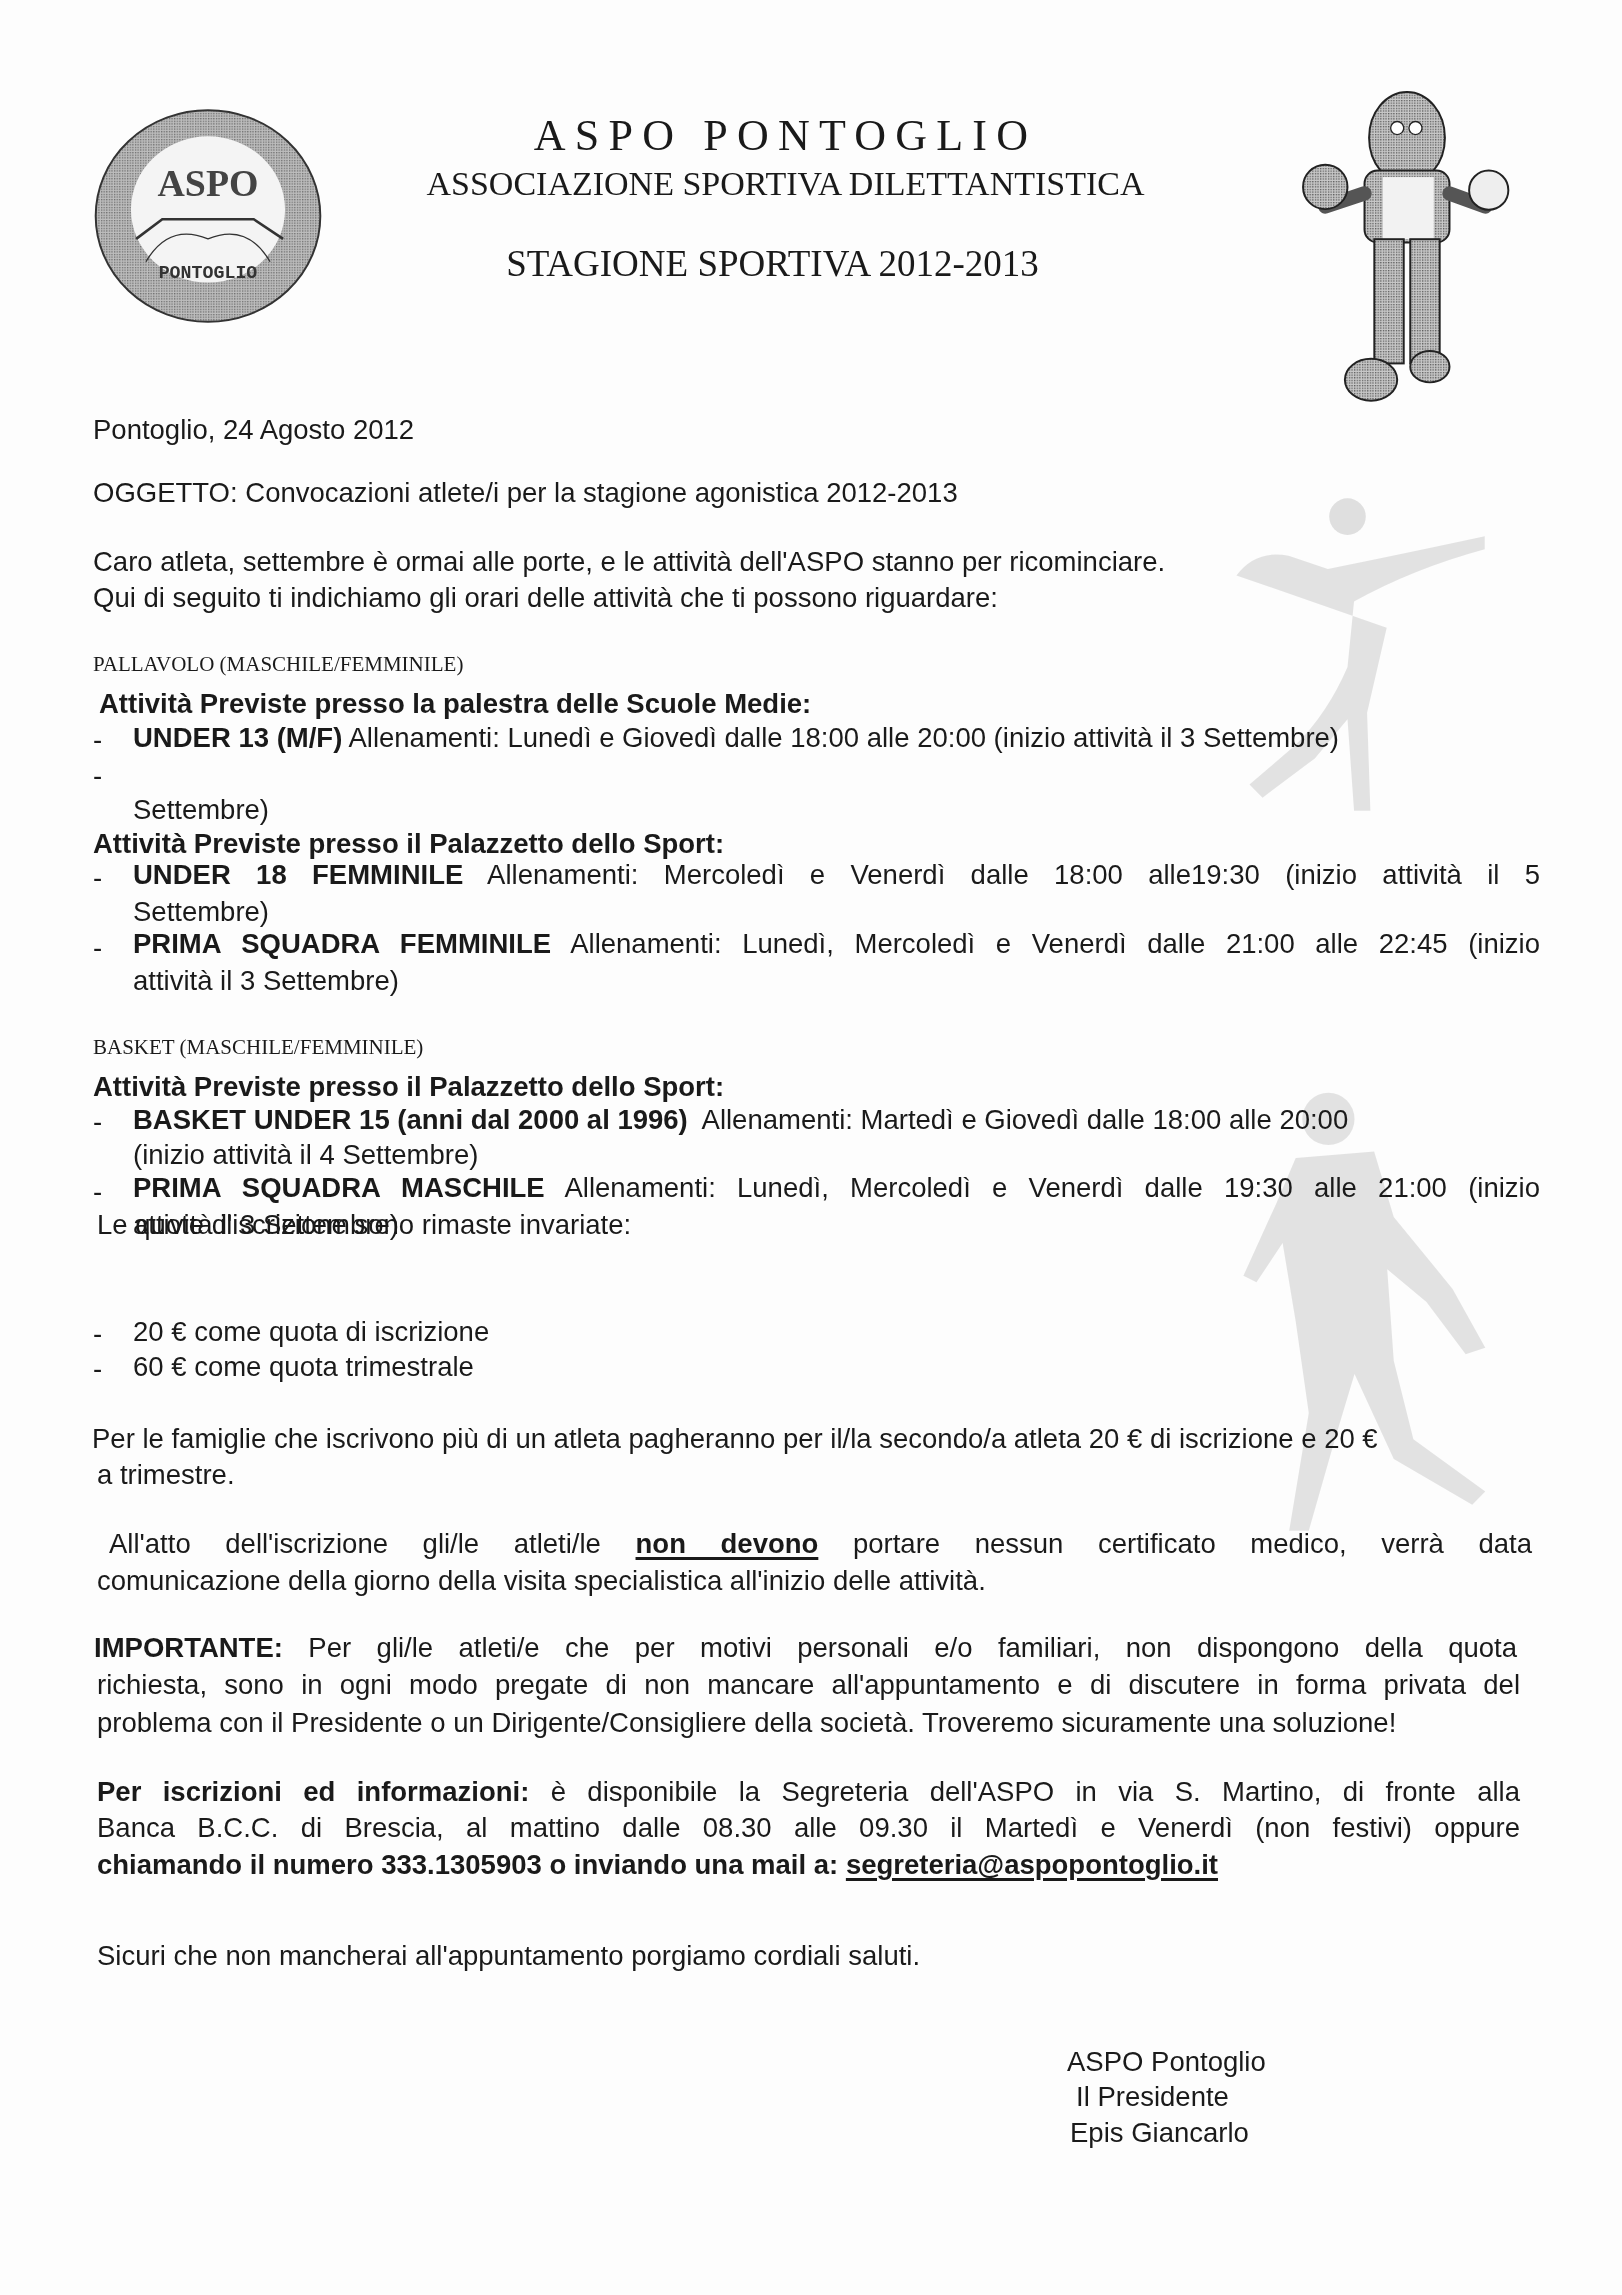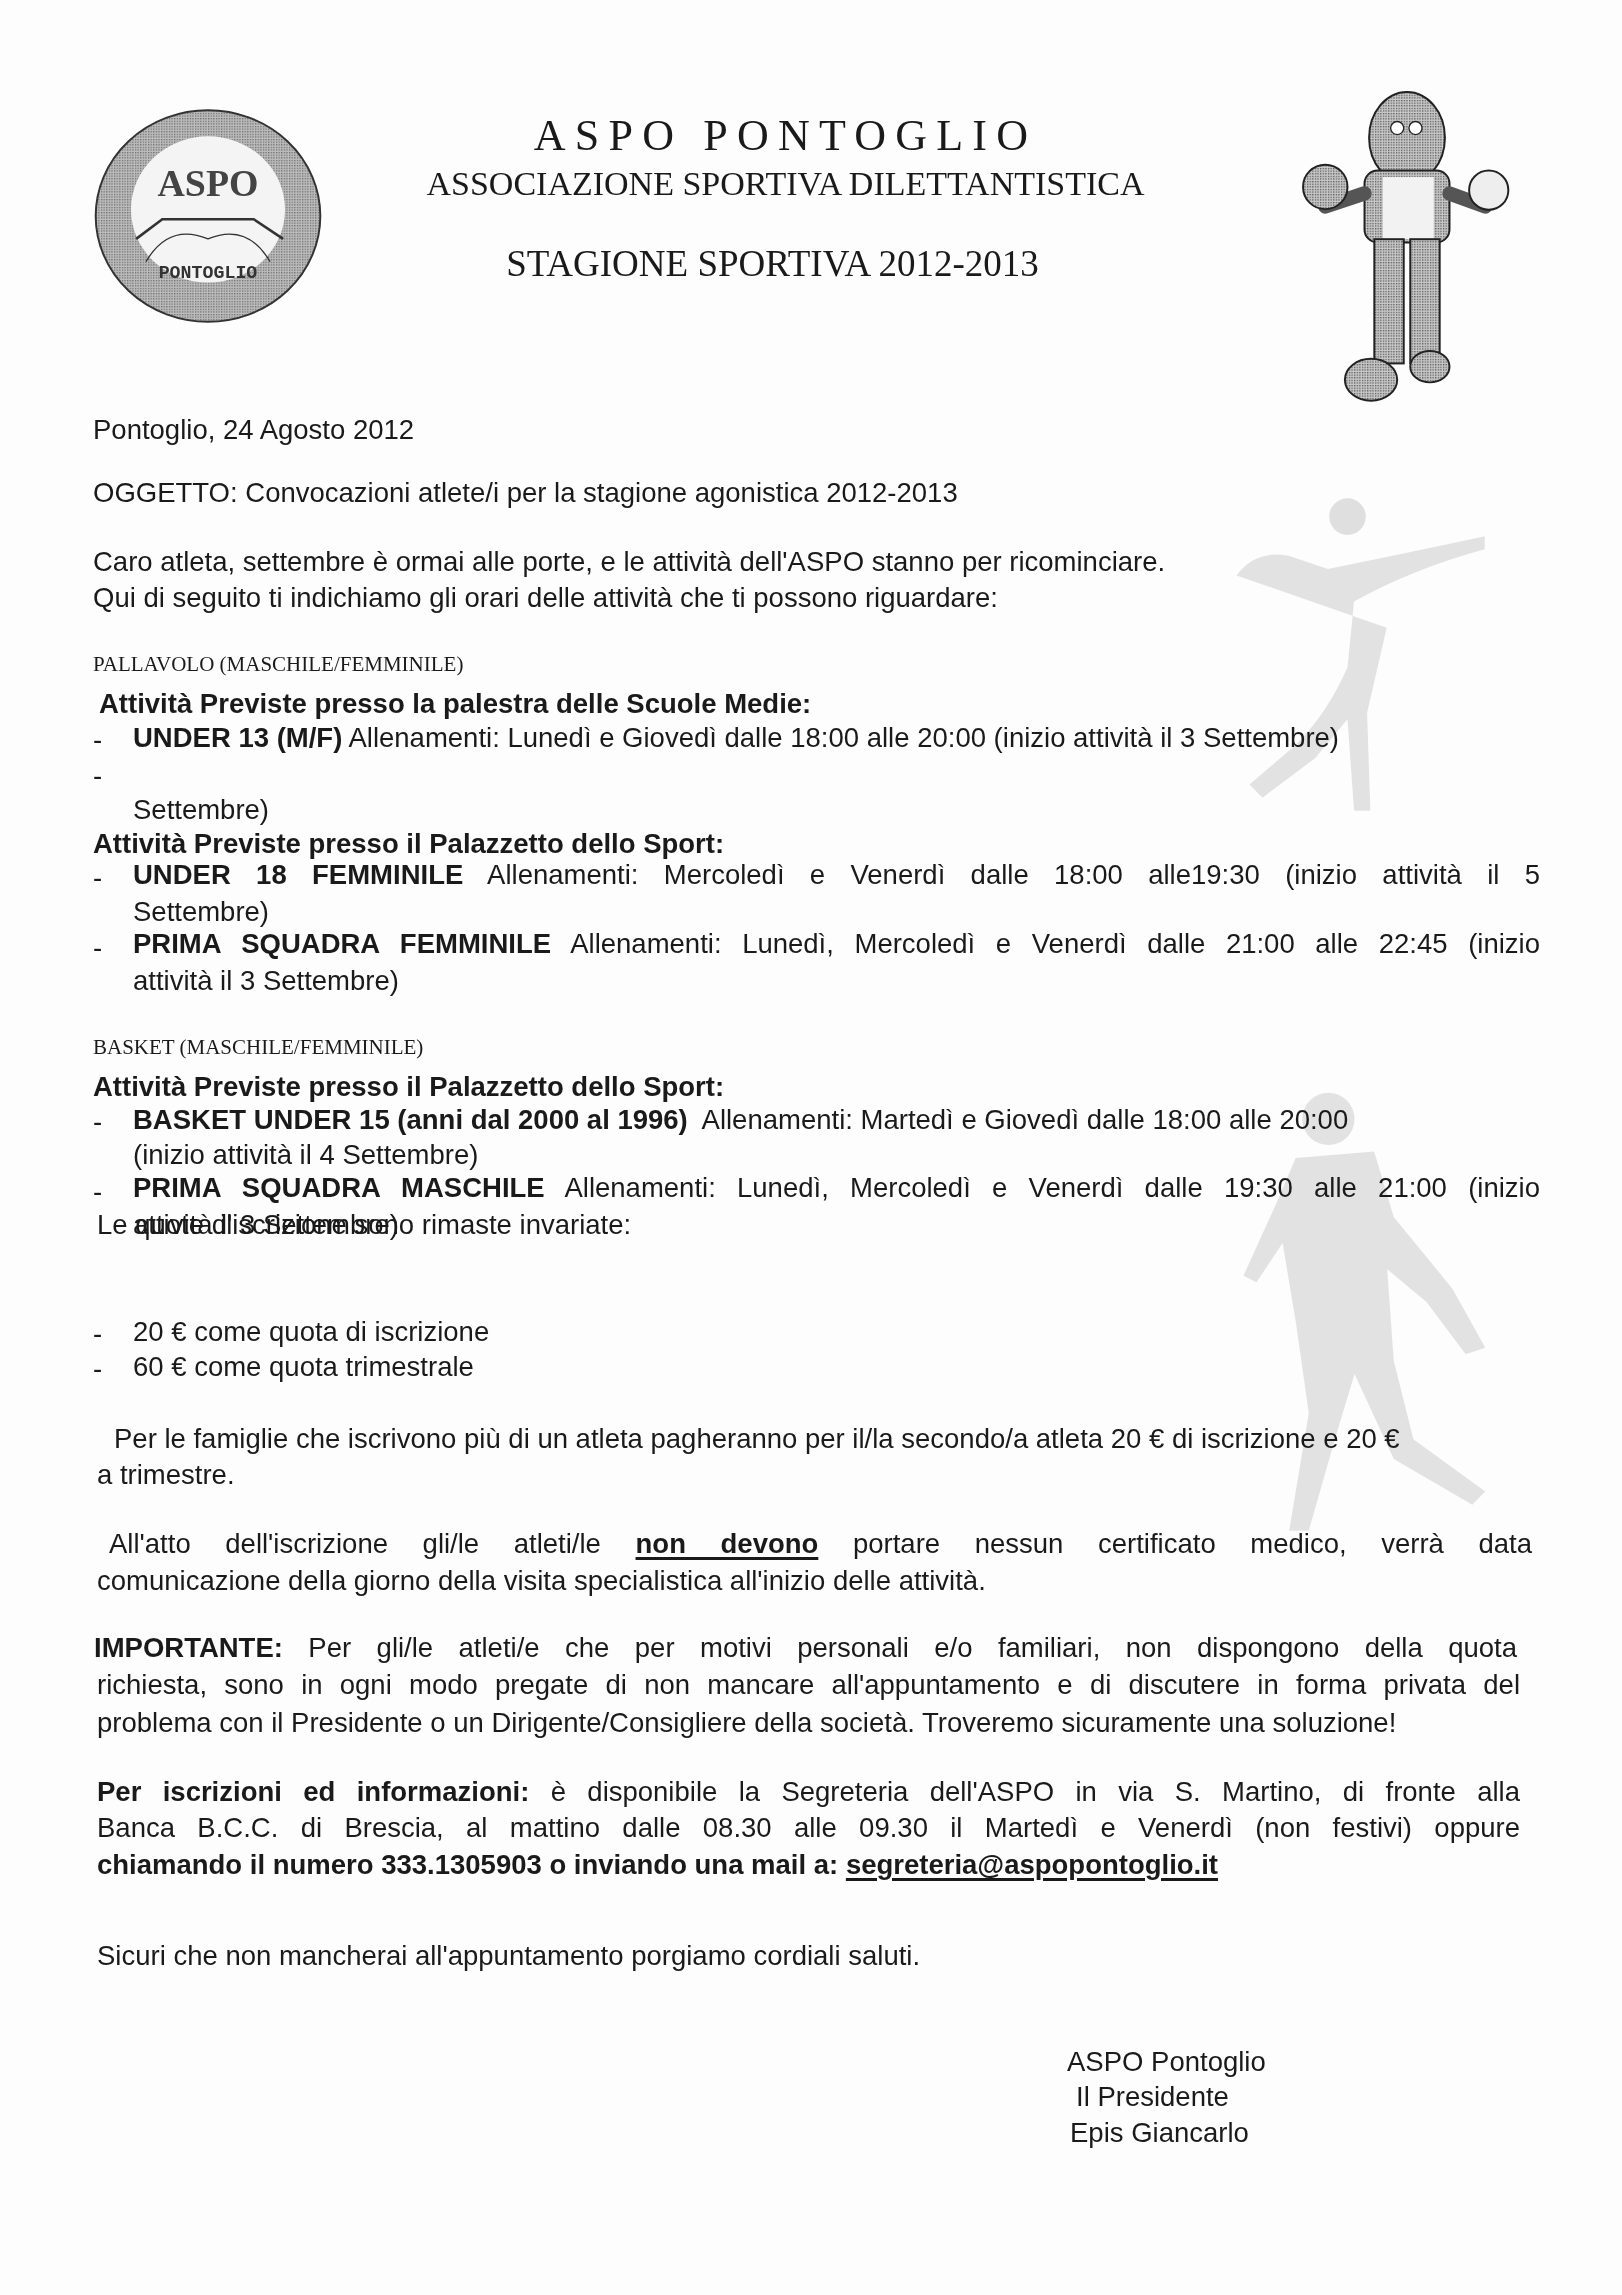--- a/index.html
+++ b/index.html
@@ -137,7 +137,7 @@
   <div class="dash sans" style="left:93px;top:1353px">-</div>
   <div class="line sans" style="left:133px;top:1353px">60 € come quota trimestrale</div>
 
-  <div class="line sans" style="left:114px;top:1425px">Per le famiglie che iscrivono più di un atleta pagheranno per il/la secondo/a atleta 20 € di iscrizione e 20 €</div>
+  <div class="line sans" style="left:92px;top:1425px">Per le famiglie che iscrivono più di un atleta pagheranno per il/la secondo/a atleta 20 € di iscrizione e 20 €</div>
   <div class="line sans" style="left:97px;top:1461px">a trimestre.</div>
 
   <div class="just sans" style="left:109px;top:1525px;width:1423px">

